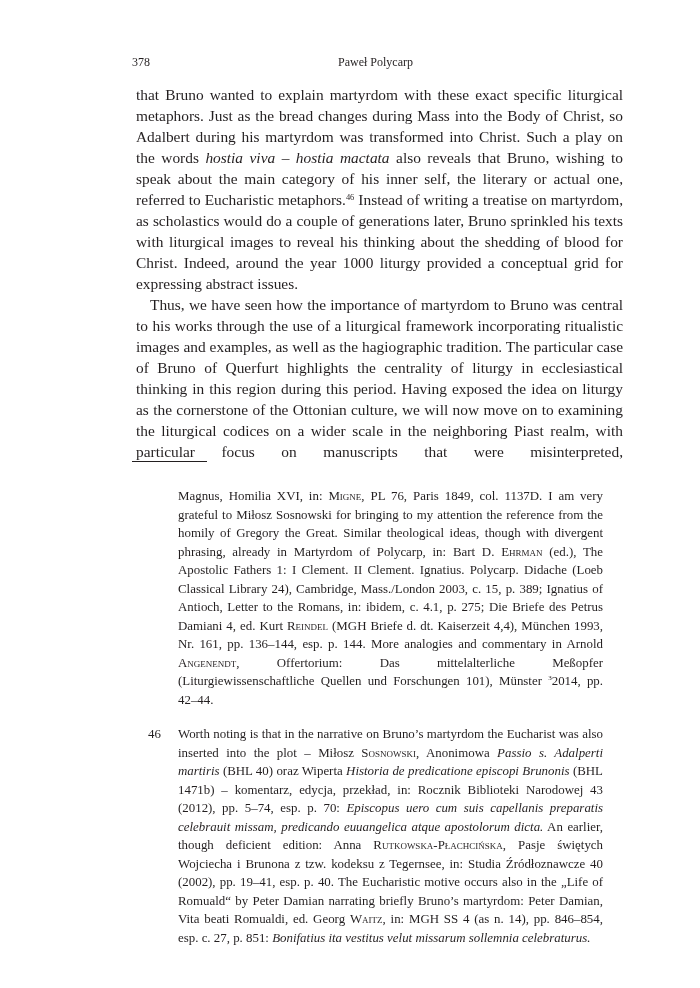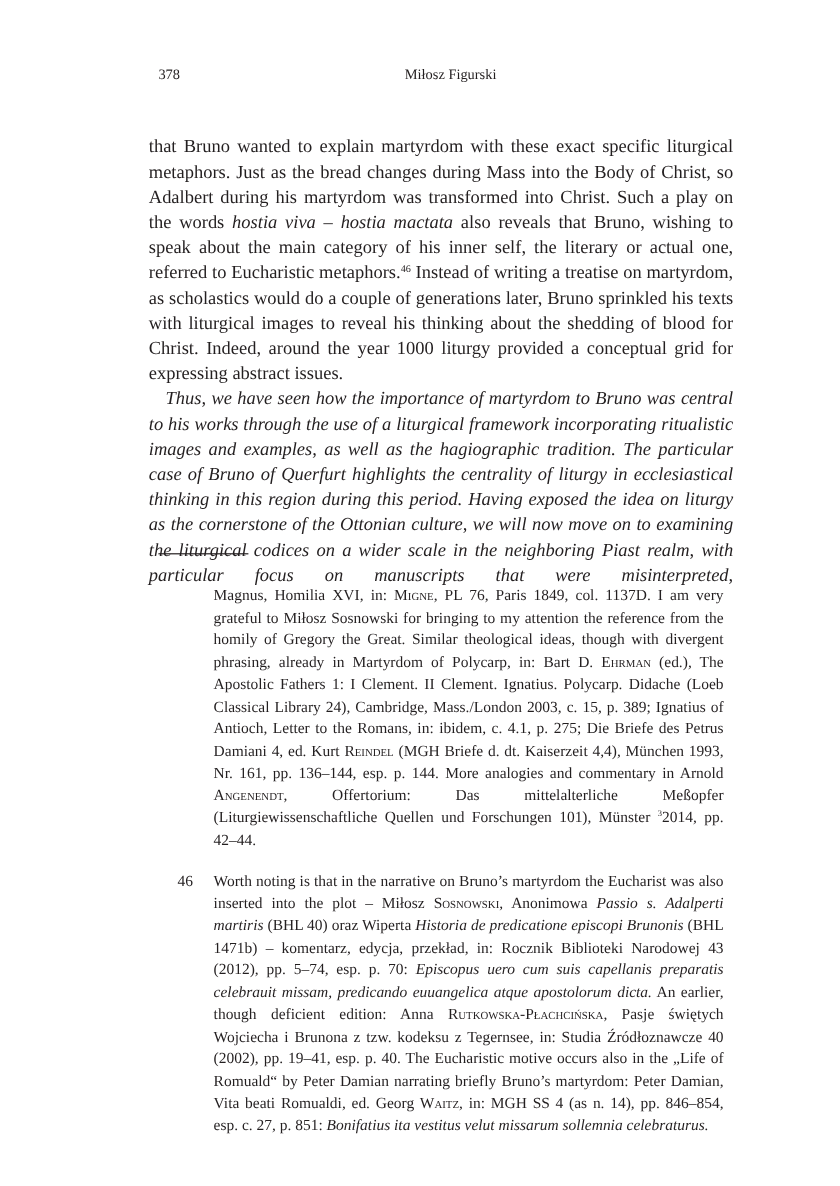--- a/index.html
+++ b/index.html
@@ -25,7 +25,7 @@
 
 <div class="header">
   <span class="pg">378</span>
-  <span class="runhead">Miłosz Figurski</span>
+  <span class="runhead">Paweł Polycarp</span>
 </div>
 
 <div class="main">

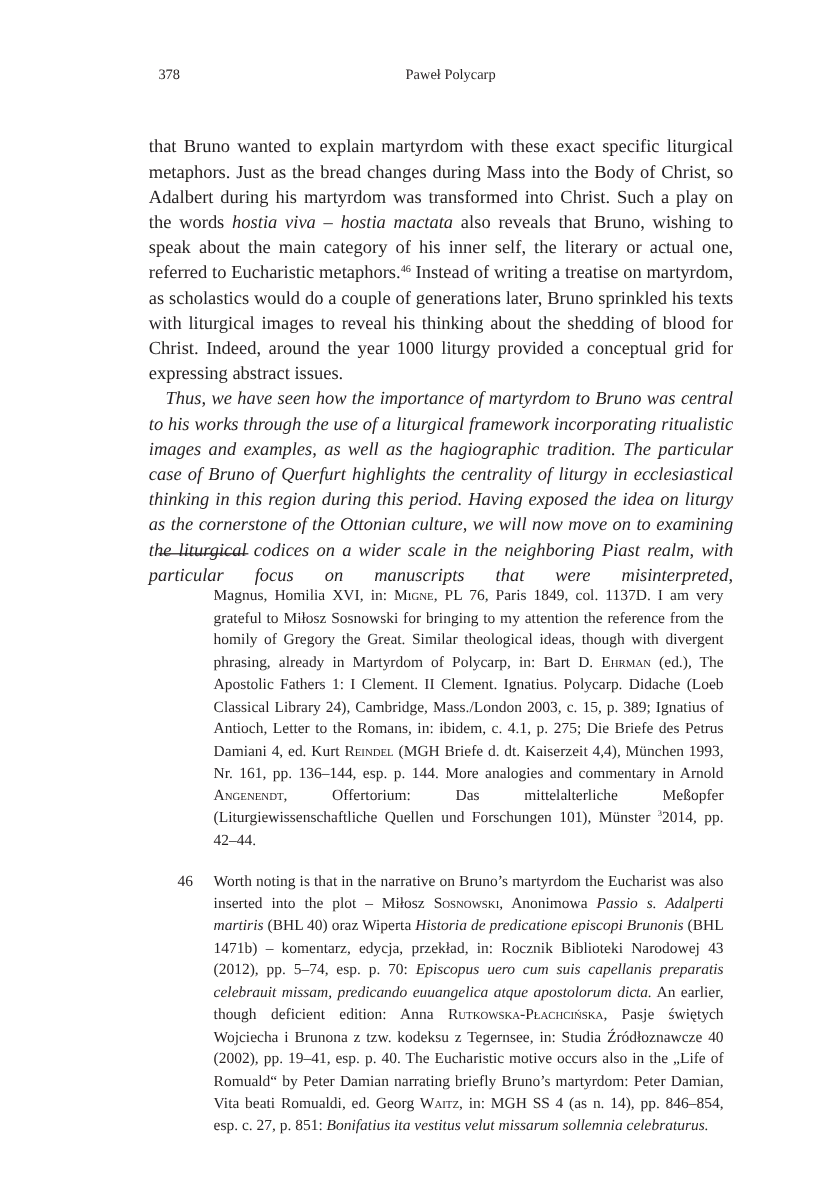--- a/index.html
+++ b/index.html
@@ -8,7 +8,7 @@
   .header { position:absolute; top:55px; left:132px; width:487px; height:22px; font-size:12px; }
   .header .pg { position:absolute; left:0; top:0; }
   .header .runhead { position:absolute; left:0; right:0; top:0; text-align:center; }
-  .main { position:absolute; top:84px; left:124px; width:487px; font-size:15.4px; line-height:21px;margin-top:28px; }
+  .main { position:absolute; top:84px; left:136px; width:487px; font-size:15.4px; line-height:21px; }
   .main p { margin:0; text-align:justify; text-align-last:left; }
   .main p.indent { text-indent:14px; }
   .main p.noend { text-align-last:justify;font-style:italic; }

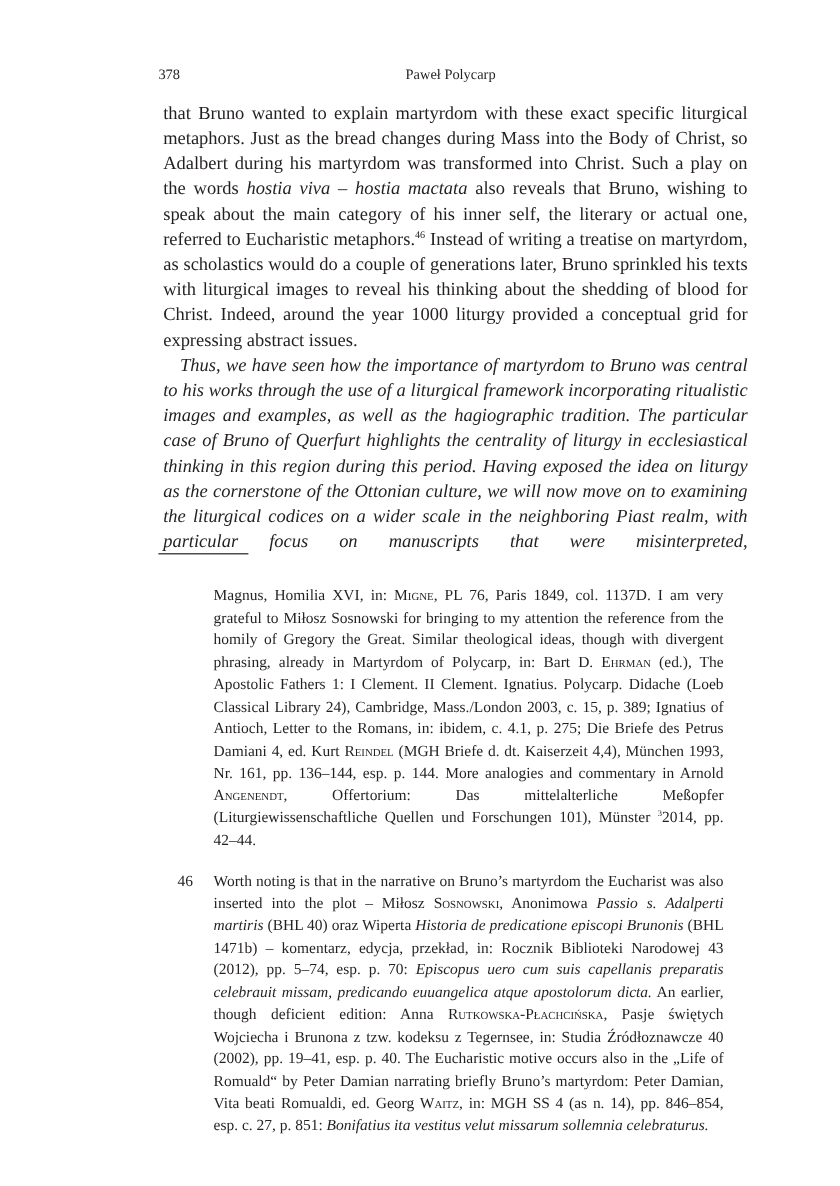--- a/index.html
+++ b/index.html
@@ -11,7 +11,7 @@
   .main { position:absolute; top:84px; left:136px; width:487px; font-size:15.4px; line-height:21px; }
   .main p { margin:0; text-align:justify; text-align-last:left; }
   .main p.indent { text-indent:14px; }
-  .main p.noend { text-align-last:justify;font-style:italic; }
+  .main p.noend { text-align-last:justify; }
   .rule { position:absolute; top:461px; left:132px; width:75px; border-top:1px solid #231f20; height:0; }
   .notes { position:absolute; top:471px; left:132px; width:487px; font-size:12.9px; line-height:18.5px; }
   .note { position:relative; padding-left:30px; text-align:justify; margin:16px; }

